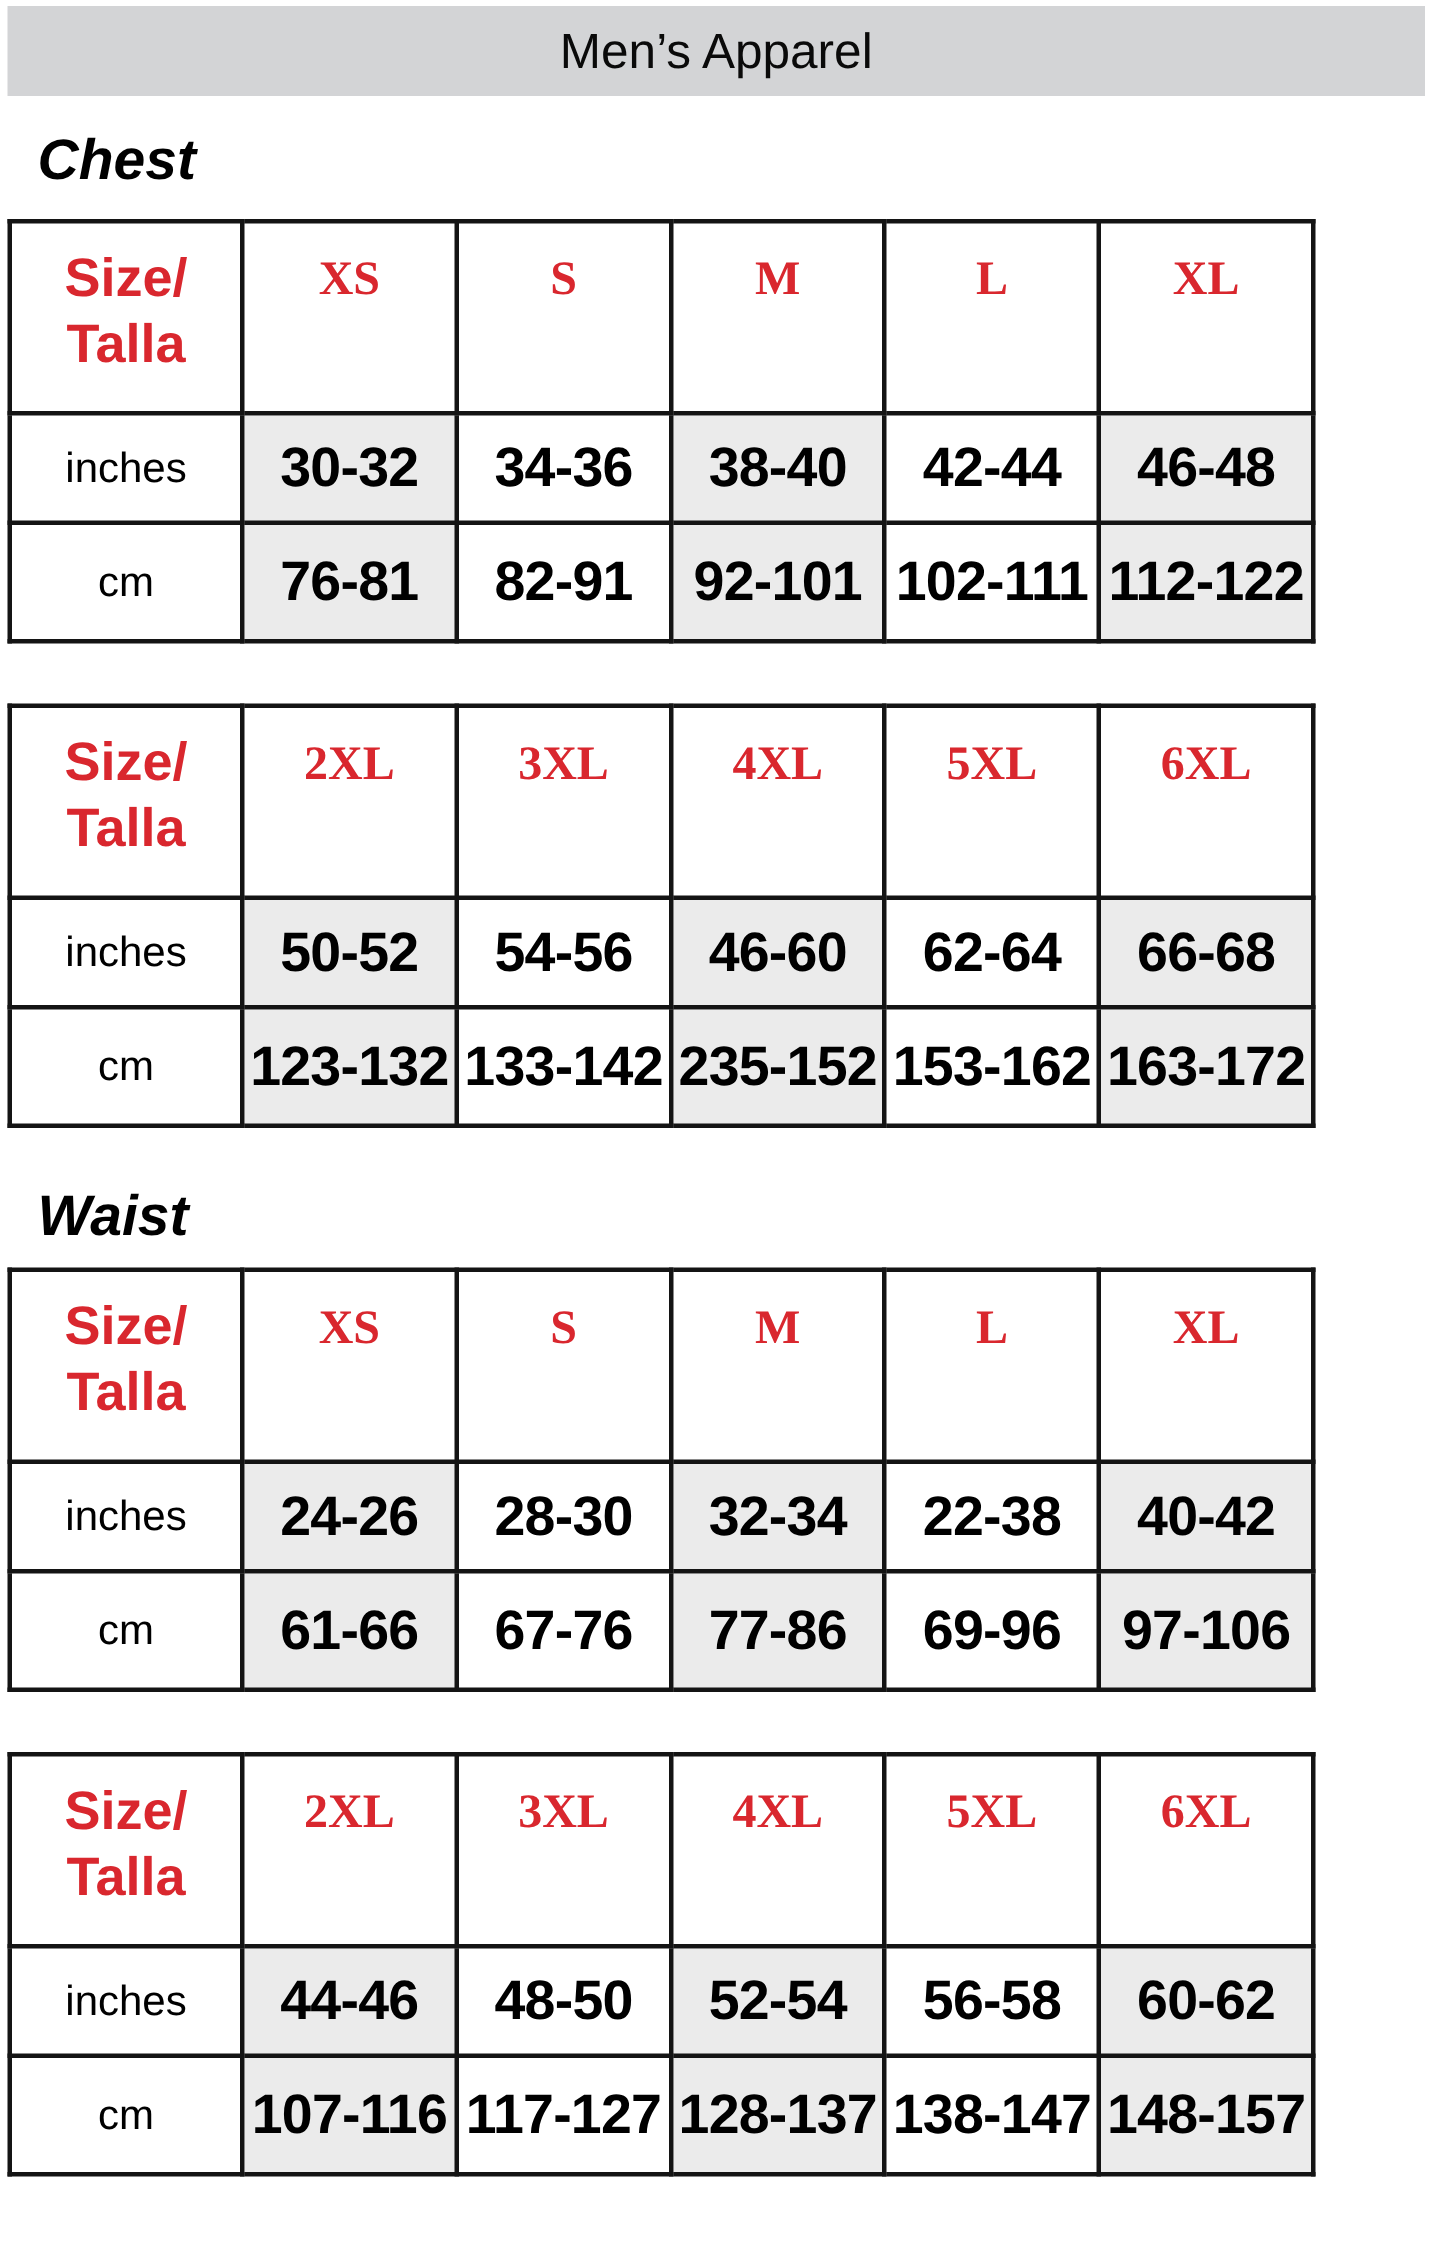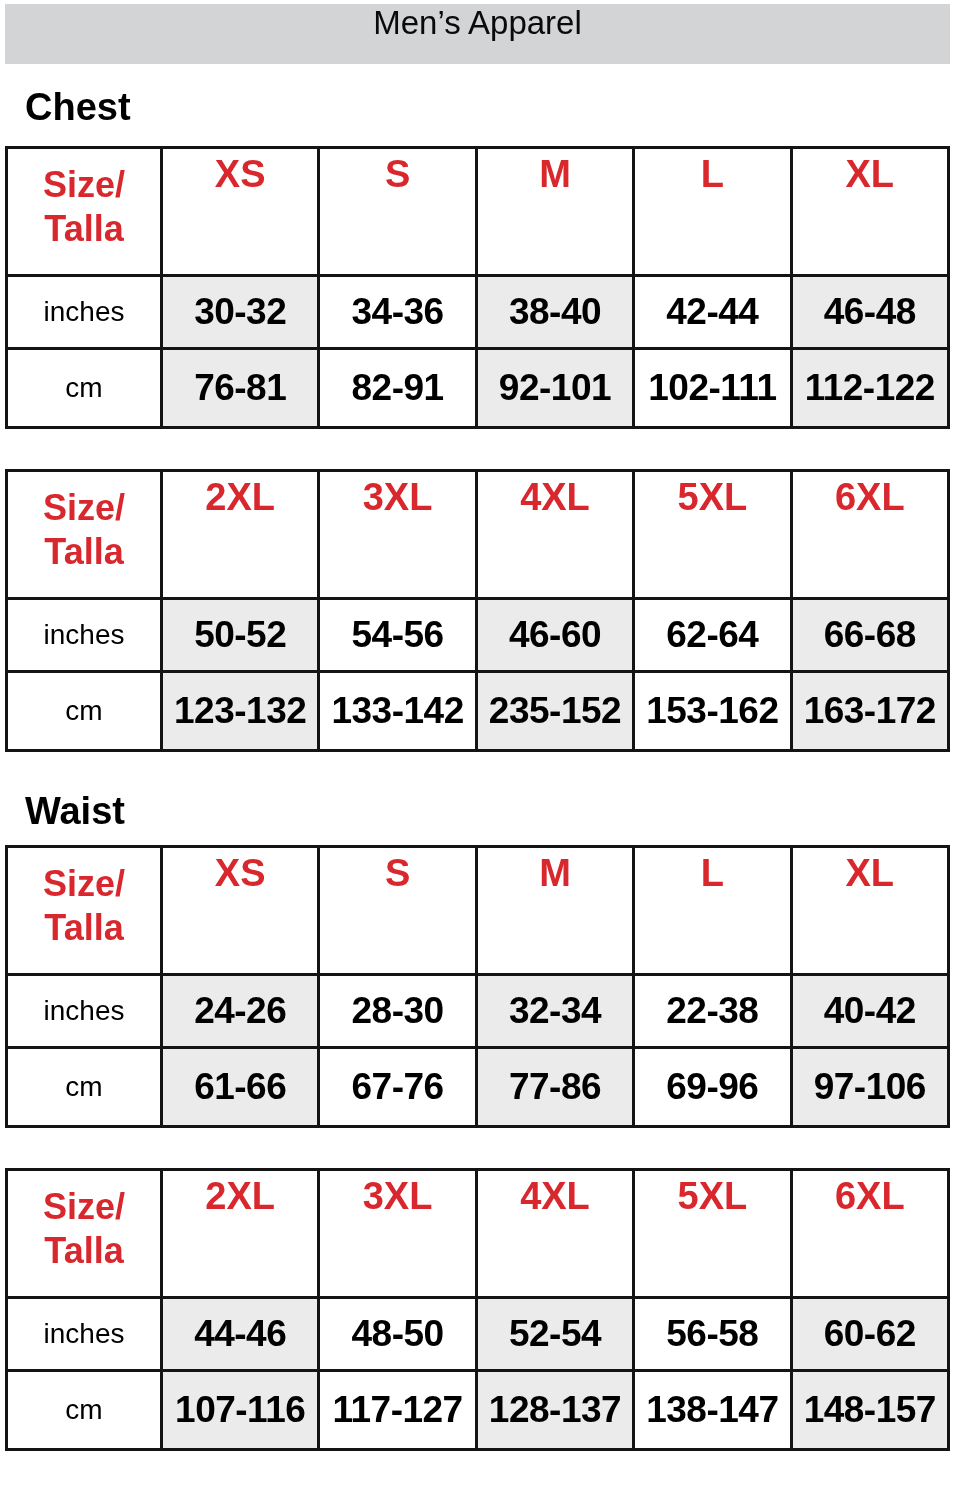--- a/index.html
+++ b/index.html
@@ -17,7 +17,7 @@
   }
   .titlebar{
     margin:4px 5px 0 5px;height:60px;background:var(--header_bg);
-    display:flex;align-items:flex-start;justify-content:center;
+    display:flex;align-items:center;justify-content:center;
   }
   .titlebar .title-text{font-size:33px;font-weight:500;color:#0a0a0a;}
   .section-heading{

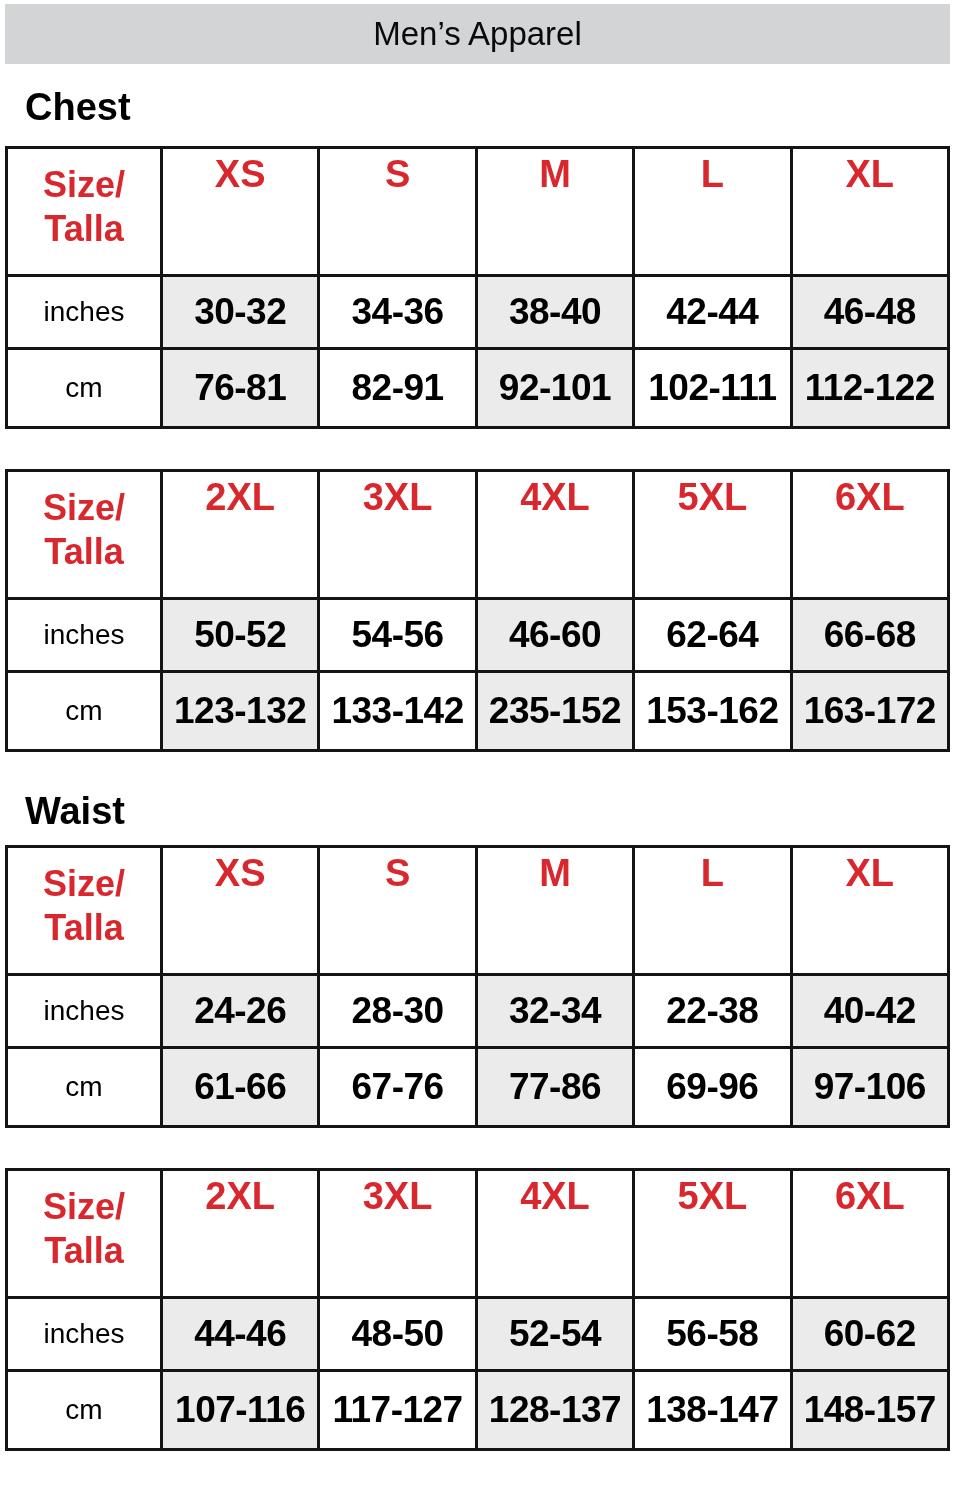--- a/index.html
+++ b/index.html
@@ -21,7 +21,7 @@
   }
   .titlebar .title-text{font-size:33px;font-weight:500;color:#0a0a0a;}
   .section-heading{
-    font-size:38px;font-weight:700;color:#000;margin-left:25px;line-height:1.15;
+    font-size:38px;font-weight:700;color:#000;margin-left:25px;line-height:1.15;font-style:italic;
   }
   .heading-chest{margin-top:22px;margin-bottom:16px;}
   .heading-waist{margin-top:38px;margin-bottom:12px;}

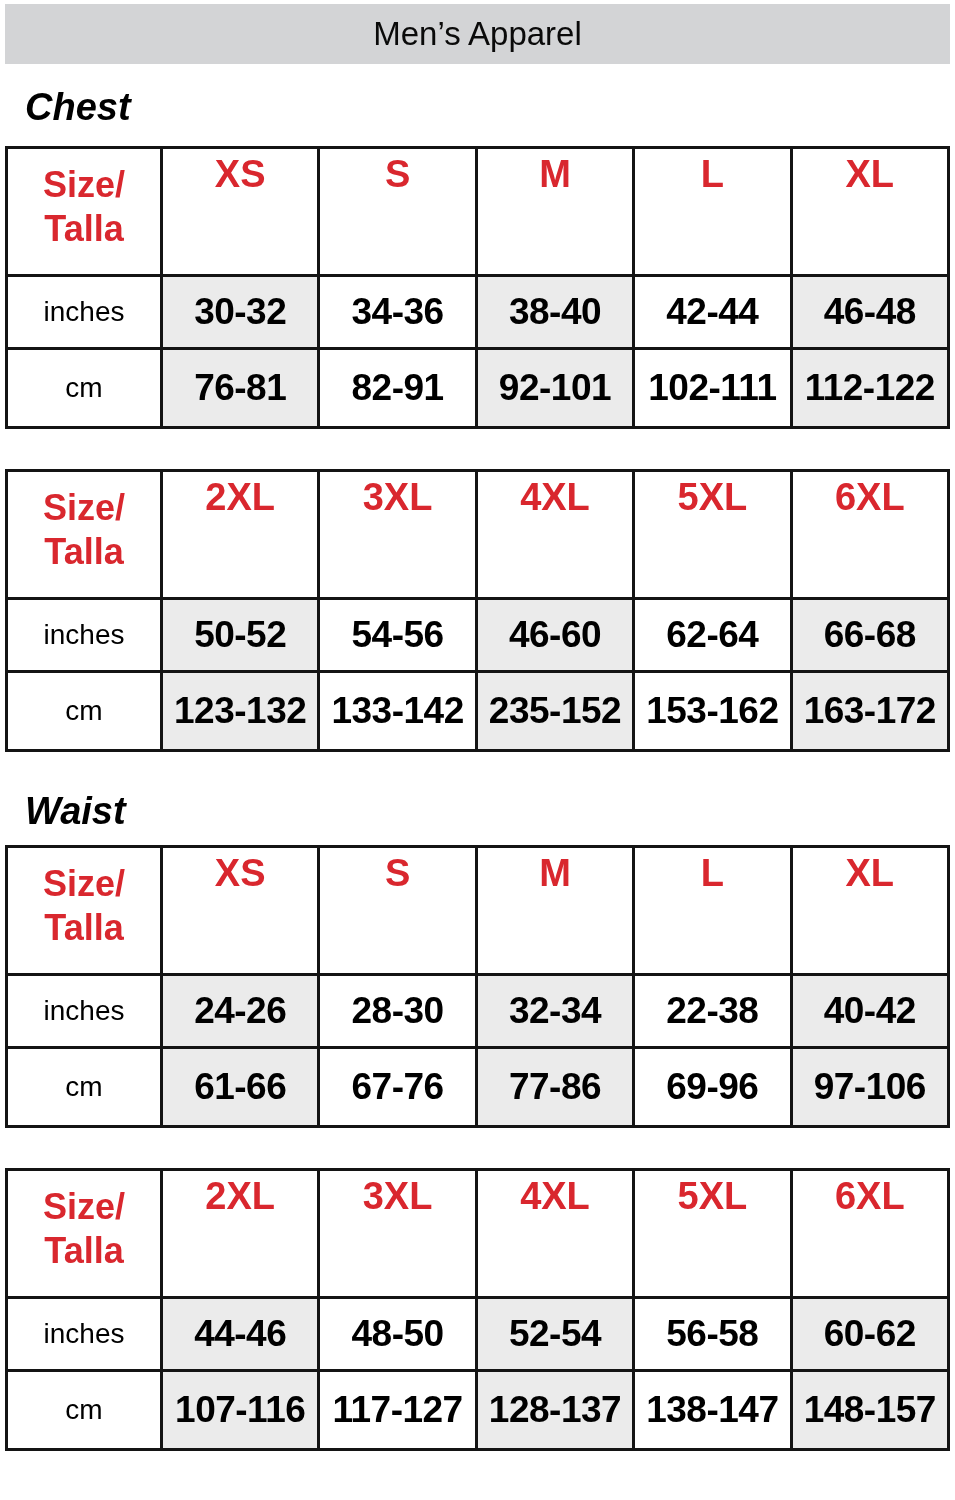--- a/index.html
+++ b/index.html
@@ -26,7 +26,7 @@
   .heading-chest{margin-top:22px;margin-bottom:16px;}
   .heading-waist{margin-top:38px;margin-bottom:12px;}
   table.size-table{
-    border-collapse:collapse;table-layout:fixed;width:945px;margin:0 5px;
+    border-collapse:collapse;table-layout:fixed;width:872px;margin:0 5px;
   }
   table.size-table.second{margin-top:40px;}
   td{

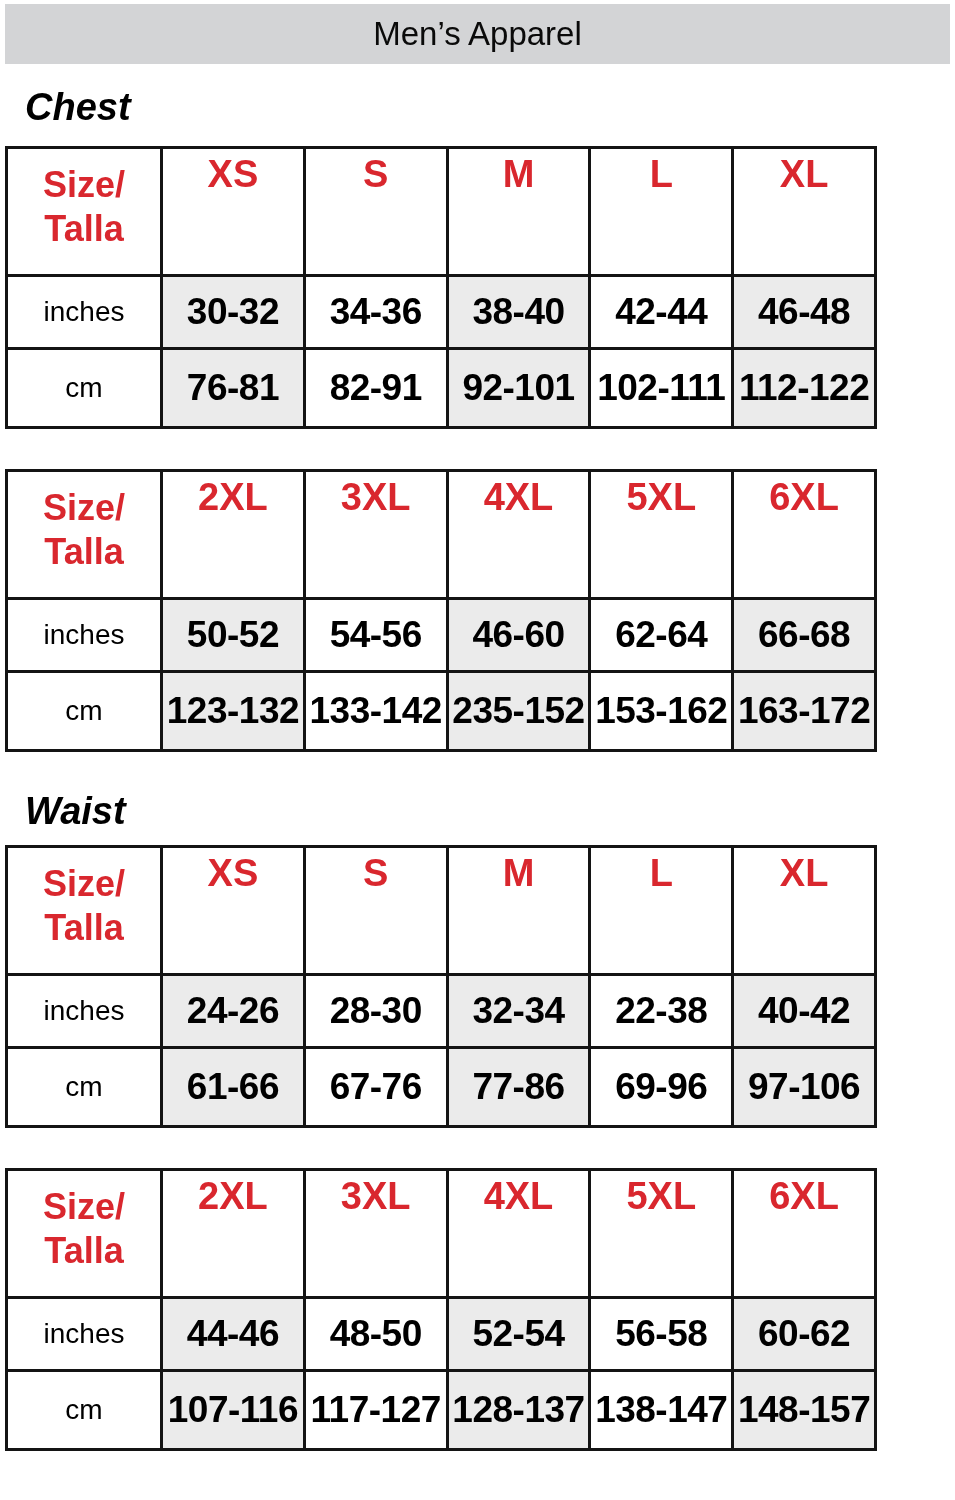--- a/index.html
+++ b/index.html
@@ -37,7 +37,7 @@
   td.corner{
     padding-top:14px;font-weight:700;font-size:36px;color:var(--red);line-height:1.22;
   }
-  td.size-label{padding-top:4px;font-weight:700;font-size:38px;color:var(--red);}
+  td.size-label{padding-top:18px;font-weight:700;font-size:32px;color:var(--red);font-family:Liberation Serif, serif;}
   tr.row-inches td{height:73px;vertical-align:middle;}
   tr.row-cm td{height:79px;vertical-align:middle;}
   td.row-label{font-size:28px;font-weight:400;}

